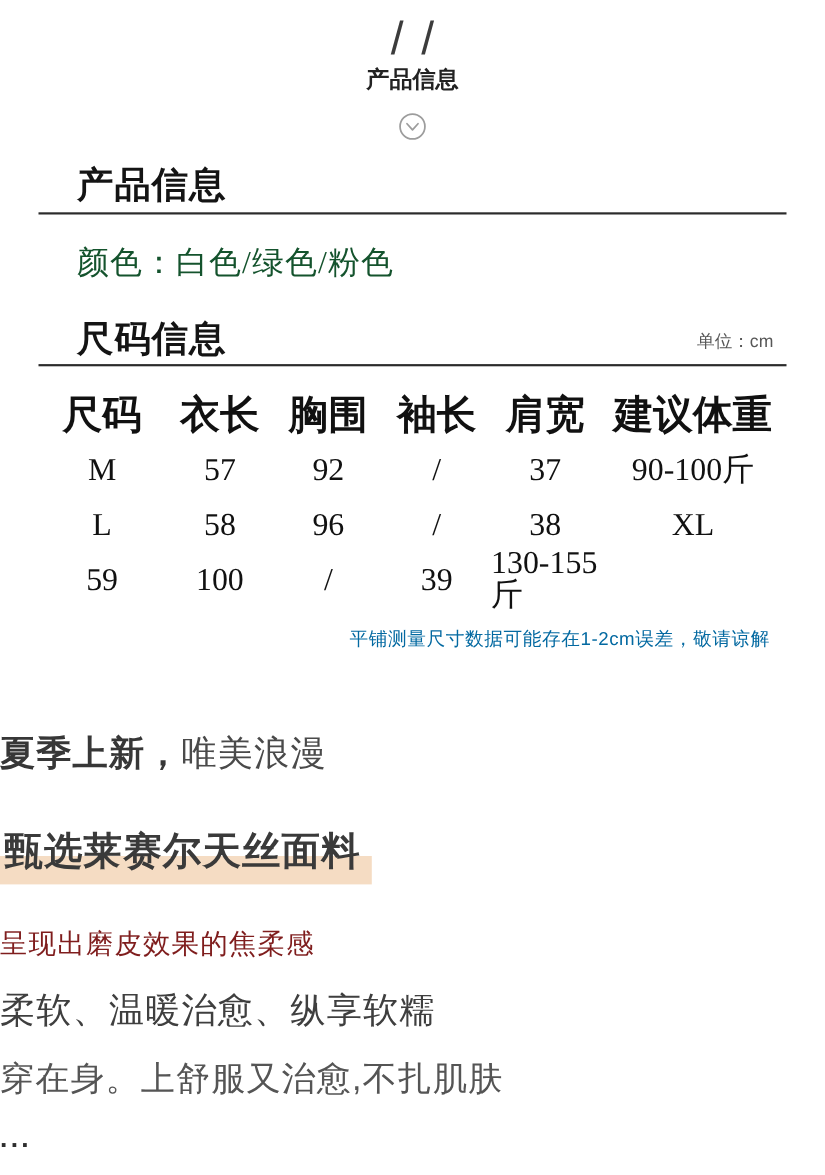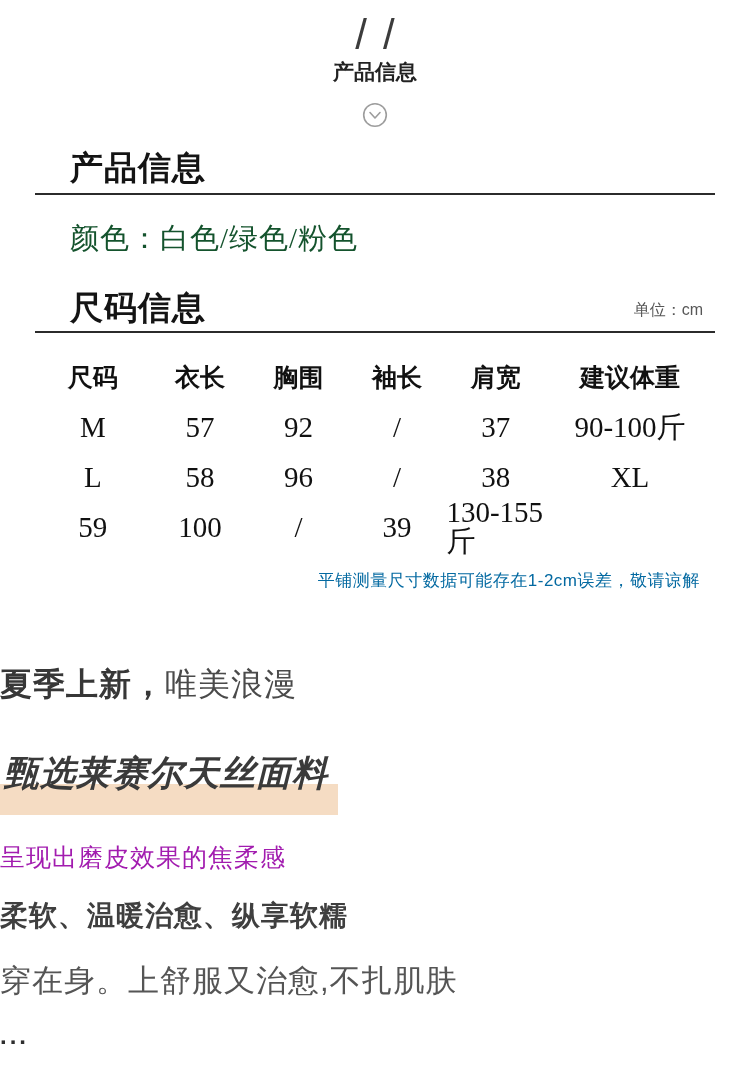--- a/index.html
+++ b/index.html
@@ -66,7 +66,7 @@
     display: flex; align-items: center; justify-content: center;
     font-size: 29px; line-height: 1;
   }
-  .size-table .head { font-weight: 600; font-size: 25px; }
+  .size-table .head { font-weight: 600; font-size: 36px; }
   .table-note {
     position: absolute; right: 50px; top: 569px;
     font-size: 17px; color: #0369a1; letter-spacing: 0.5px;

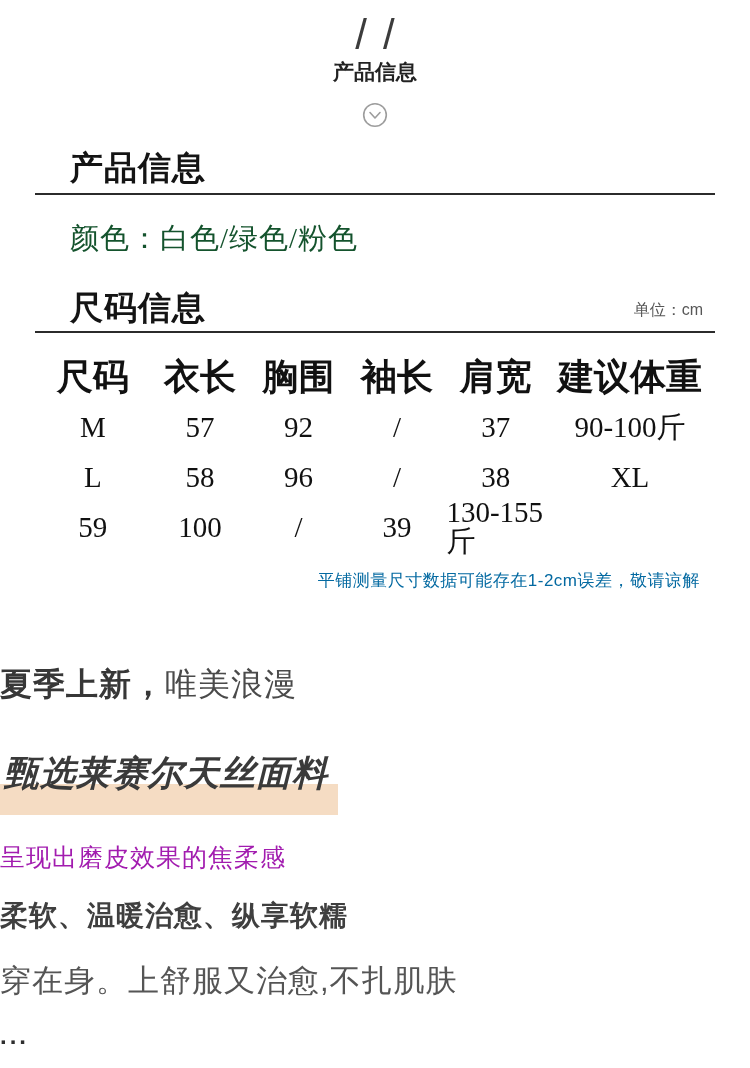--- a/index.html
+++ b/index.html
@@ -79,9 +79,8 @@
   .promo-2 { top: 750px; font-size: 35px; font-weight: 700; color: #3a3a3a; letter-spacing: 1px; }
   .promo-2 .hl {
     display: inline-block;
-    padding: 0 10px 18px 4px;
+    padding: 0 10px 7px 4px;
     background: linear-gradient(to bottom, rgba(0,0,0,0) 52%, #f5dcc3 52%);
-    font-style: italic;
   }
   .promo-3 { top: 841px; font-size: 25px; color: #a21caf; letter-spacing: 1px; }
   .promo-4 { top: 897px; font-size: 28px; font-weight: 700; color: #3f3f3f; letter-spacing: 1px; }

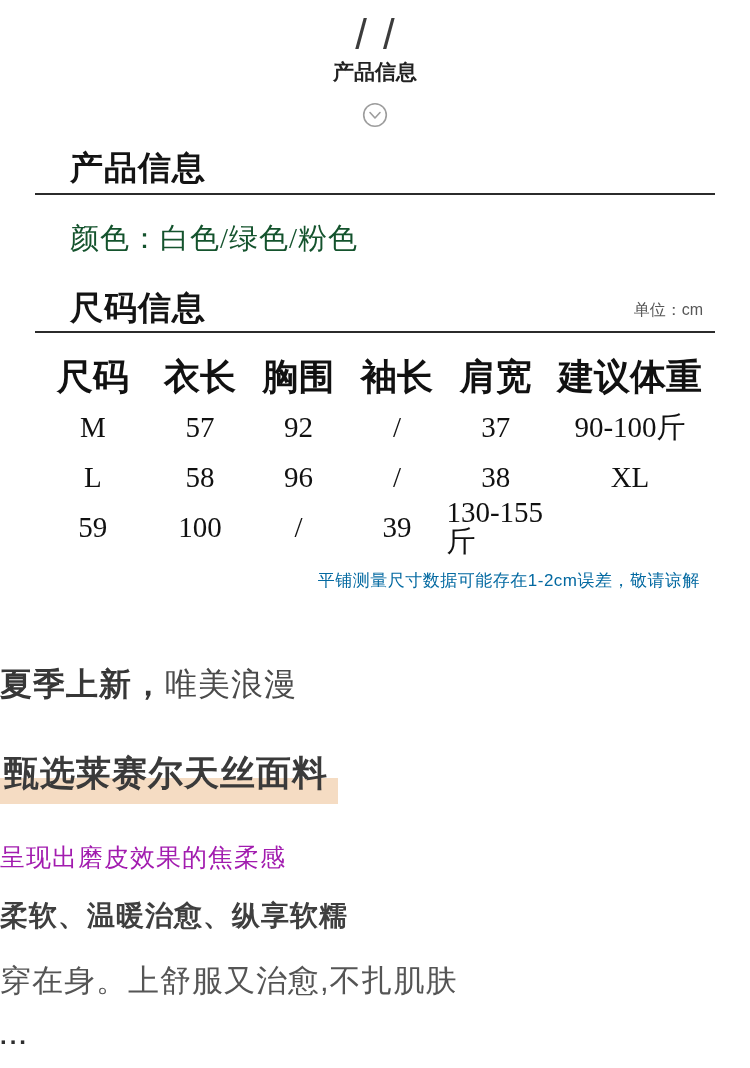--- a/index.html
+++ b/index.html
@@ -82,7 +82,7 @@
     padding: 0 10px 7px 4px;
     background: linear-gradient(to bottom, rgba(0,0,0,0) 52%, #f5dcc3 52%);
   }
-  .promo-3 { top: 841px; font-size: 25px; color: #a21caf; letter-spacing: 1px; }
+  .promo-3 { top: 841px; font-size: 25px; color: #7f1d1d; letter-spacing: 1px; }
   .promo-4 { top: 897px; font-size: 28px; font-weight: 700; color: #3f3f3f; letter-spacing: 1px; }
   .promo-5 { top: 960px; font-size: 31px; color: #555555; letter-spacing: 1px; }
   .dots { top: 1022px; font-size: 24px; font-weight: 700; color: #2e2e2e; letter-spacing: 3px; }

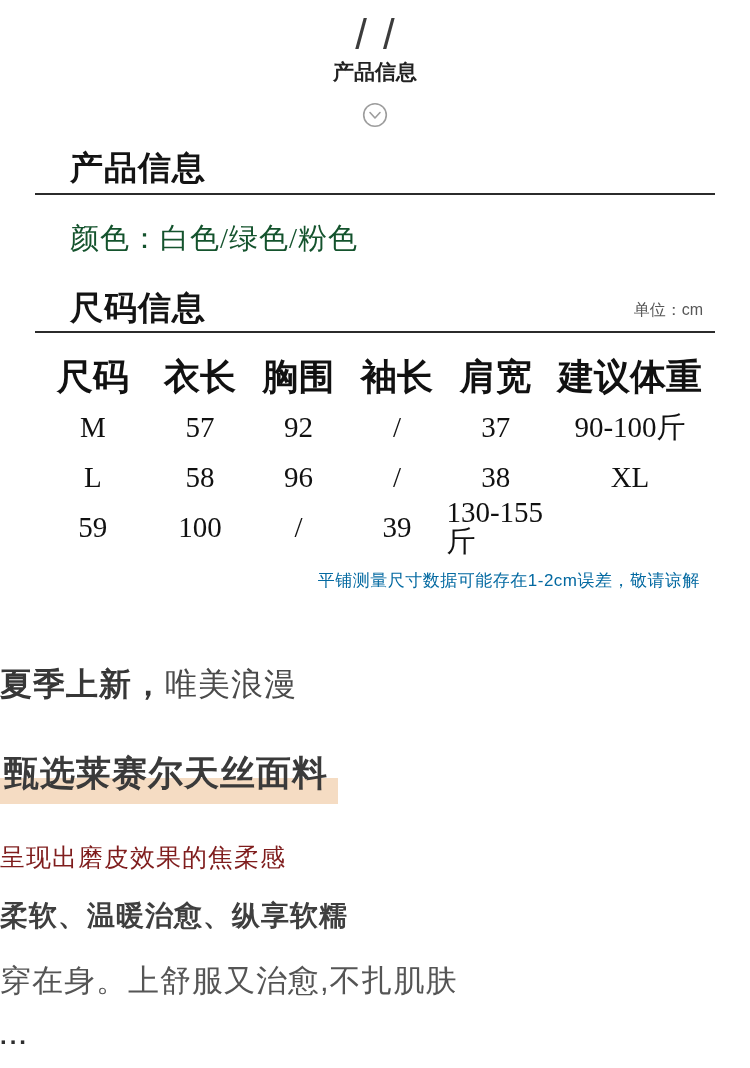--- a/index.html
+++ b/index.html
@@ -83,7 +83,7 @@
     background: linear-gradient(to bottom, rgba(0,0,0,0) 52%, #f5dcc3 52%);
   }
   .promo-3 { top: 841px; font-size: 25px; color: #7f1d1d; letter-spacing: 1px; }
-  .promo-4 { top: 897px; font-size: 28px; font-weight: 700; color: #3f3f3f; letter-spacing: 1px; }
+  .promo-4 { top: 897px; font-size: 32px; font-weight: 400; color: #3f3f3f; letter-spacing: 1px; }
   .promo-5 { top: 960px; font-size: 31px; color: #555555; letter-spacing: 1px; }
   .dots { top: 1022px; font-size: 24px; font-weight: 700; color: #2e2e2e; letter-spacing: 3px; }
 </style>

